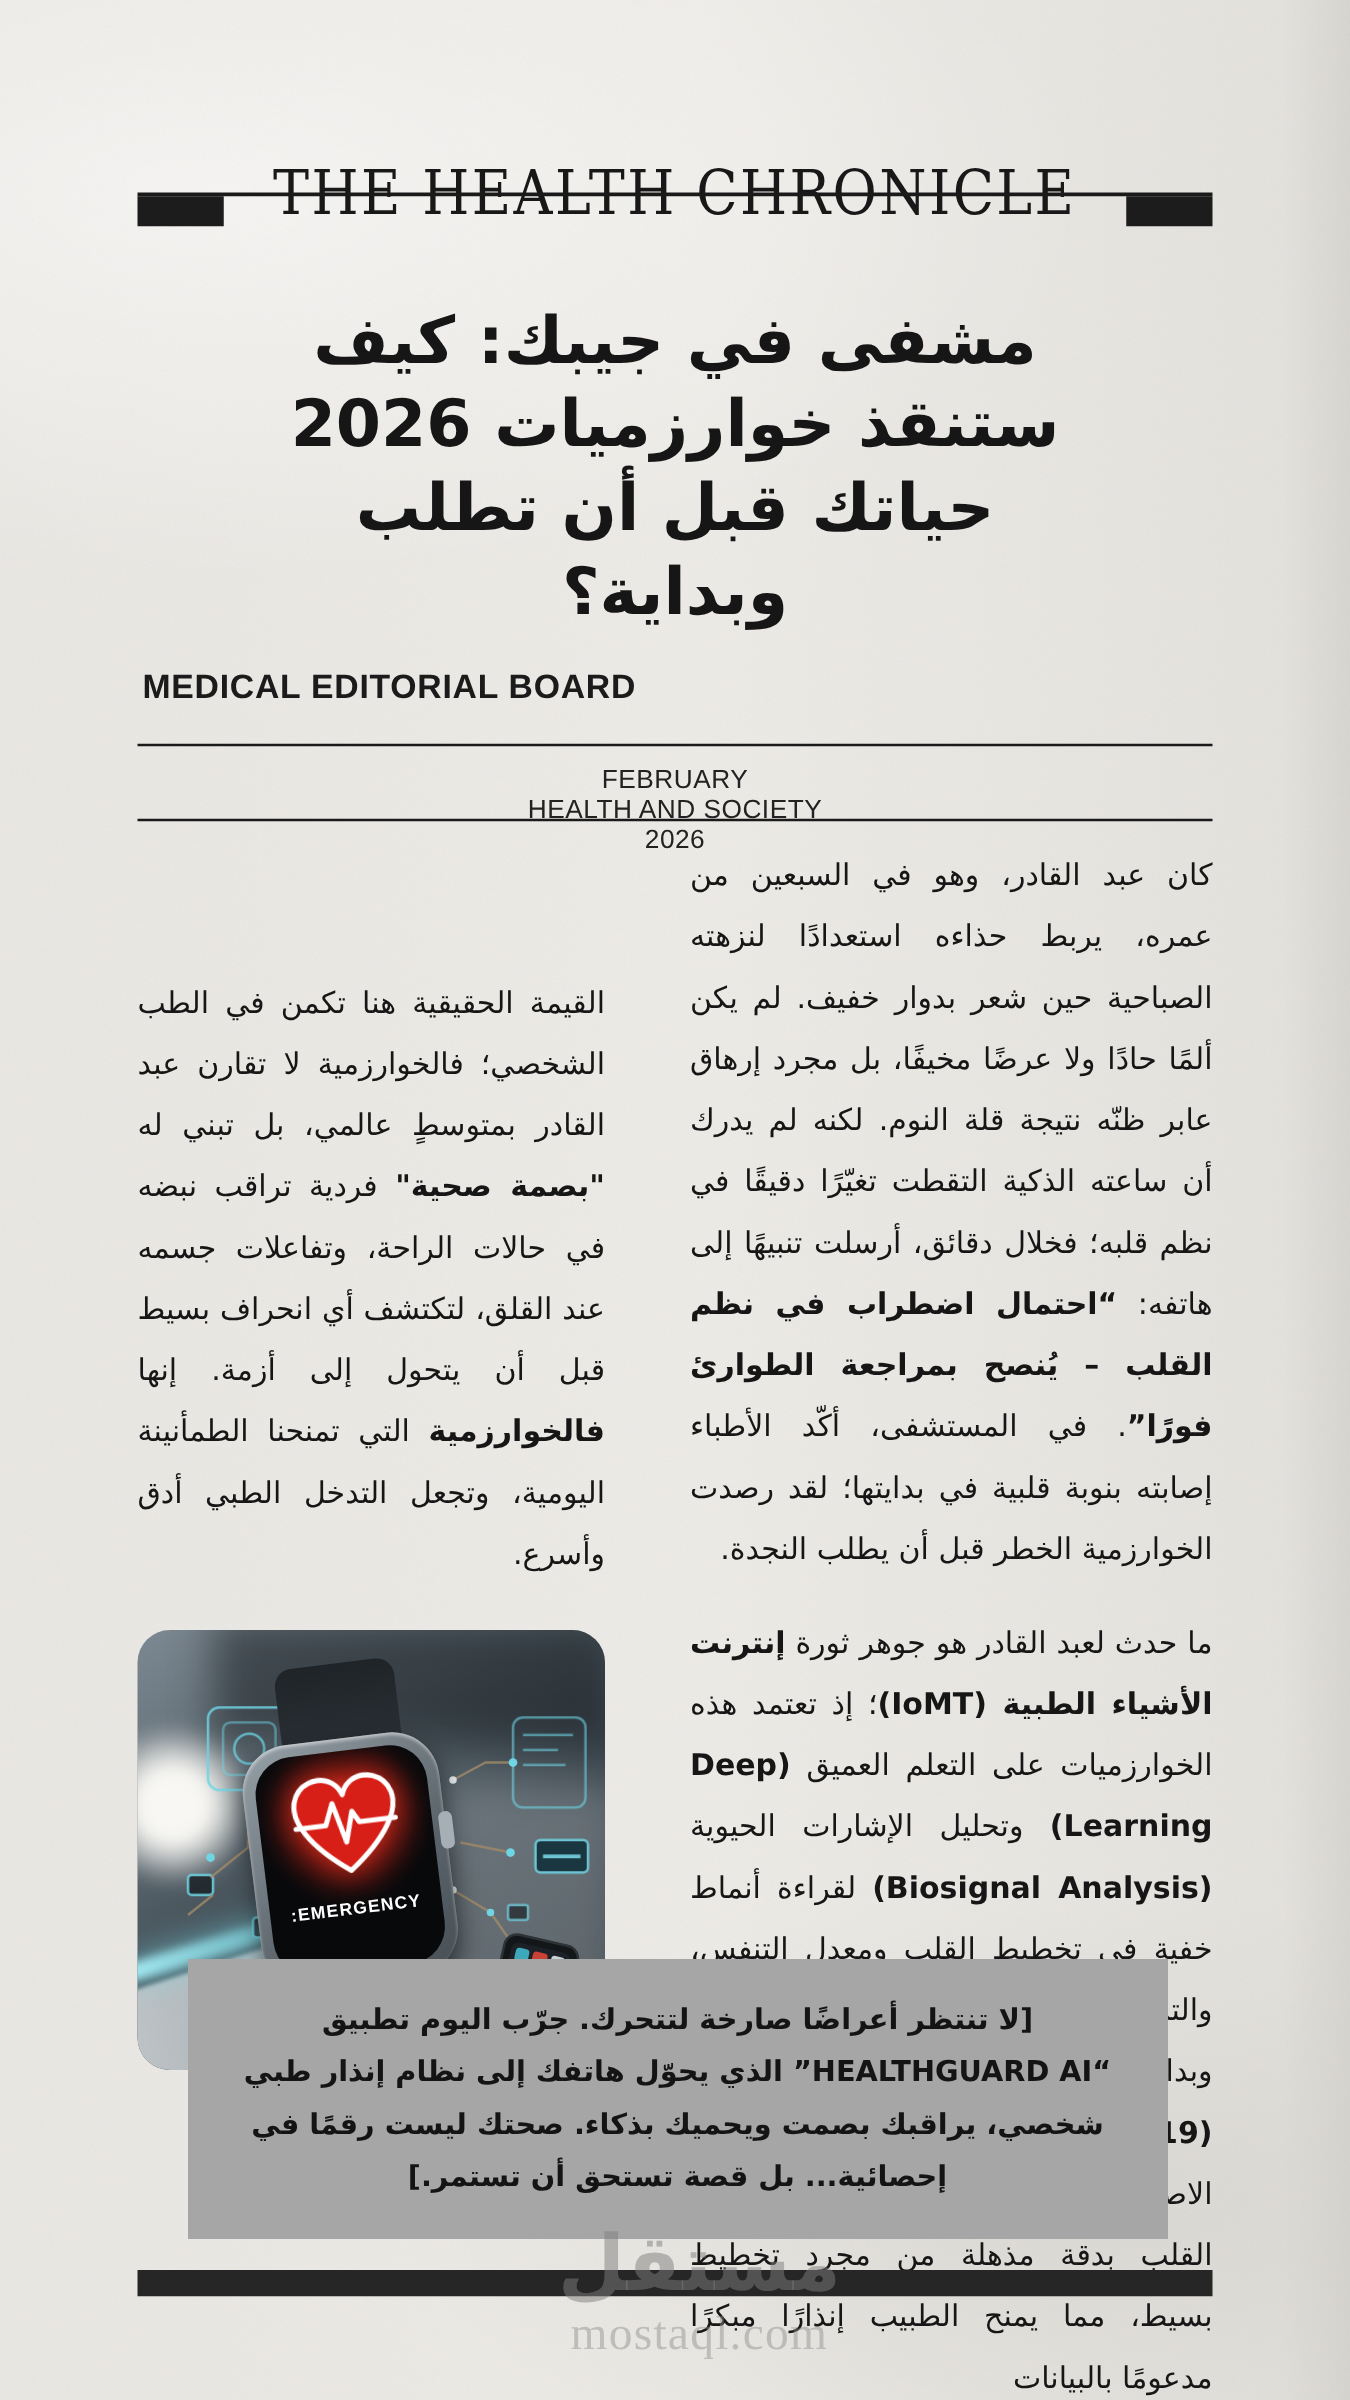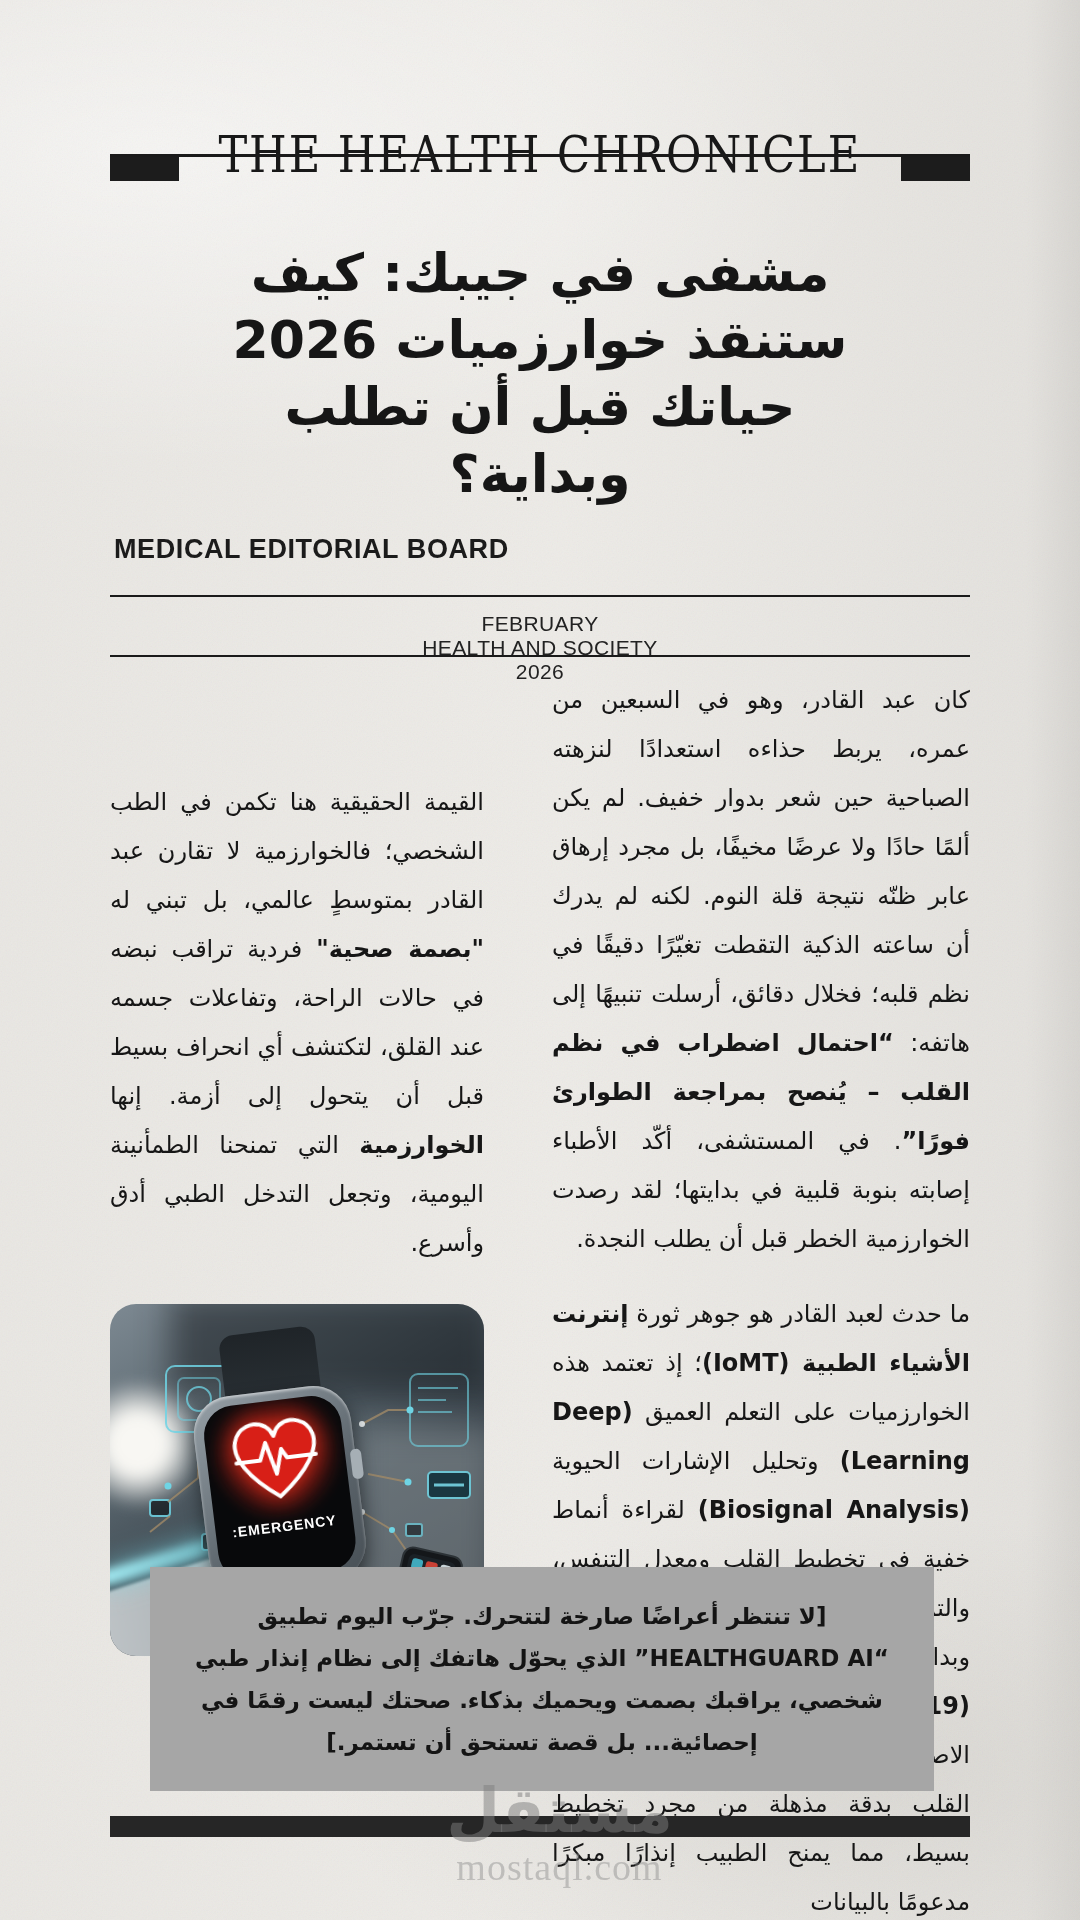--- a/index.html
+++ b/index.html
@@ -148,7 +148,7 @@
         <p><span>ما حدث لعبد القادر هو جوهر ثورة </span><span class="b">إنترنت الأشياء الطبية (IoMT)</span><span>؛ إذ تعتمد هذه الخوارزميات على التعلم العميق </span><span class="b">(Deep Learning)</span><span> وتحليل الإشارات الحيوية </span><span class="b">(Biosignal Analysis)</span><span> لقراءة أنماط خفية في تخطيط القلب ومعدل التنفس، والتمييز بدقة بين </span><span class="b">"التعب الطبيعي"</span><span> وبداية الخطر الحقيقي. وقد أظهرت دراسة </span><span class="b">(Attia et al., 2019)</span><span> أن الذكاء الاصطناعي يمكنه اكتشاف ضعف وظائف القلب بدقة مذهلة من مجرد تخطيط بسيط، مما يمنح الطبيب إنذارًا مبكرًا مدعومًا بالبيانات</span></p>
       </div>
       <div class="col col-left">
-        <p><span>القيمة الحقيقية هنا تكمن في الطب الشخصي؛ فالخوارزمية لا تقارن عبد القادر بمتوسطٍ عالمي، بل تبني له </span><span class="b">"بصمة صحية"</span><span> فردية تراقب نبضه في حالات الراحة، وتفاعلات جسمه عند القلق، لتكتشف أي انحراف بسيط قبل أن يتحول إلى أزمة. إنها </span><span class="b">الخوارزمية</span><span> التي تمنحنا الطمأنينة اليومية، وتجعل التدخل الطبي أدق وأسرع.</span></p>
+        <p><span>القيمة الحقيقية هنا تكمن في الطب الشخصي؛ فالخوارزمية لا تقارن عبد القادر بمتوسطٍ عالمي، بل تبني له </span><span class="b">"بصمة صحية"</span><span> فردية تراقب نبضه في حالات الراحة، وتفاعلات جسمه عند القلق، لتكتشف أي انحراف بسيط قبل أن يتحول إلى أزمة. إنها </span><span class="b">فالخوارزمية</span><span> التي تمنحنا الطمأنينة اليومية، وتجعل التدخل الطبي أدق وأسرع.</span></p>
 
         <div class="figure">
           <div class="fig-topdark"></div>

